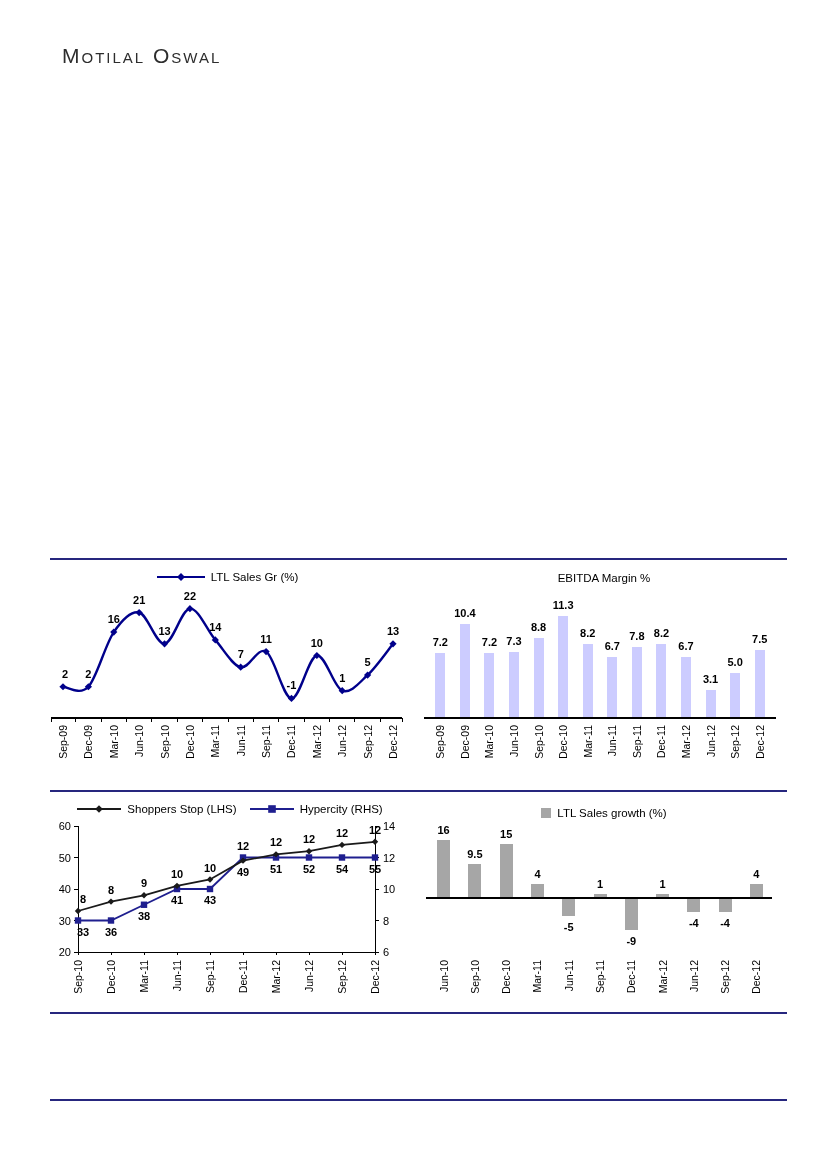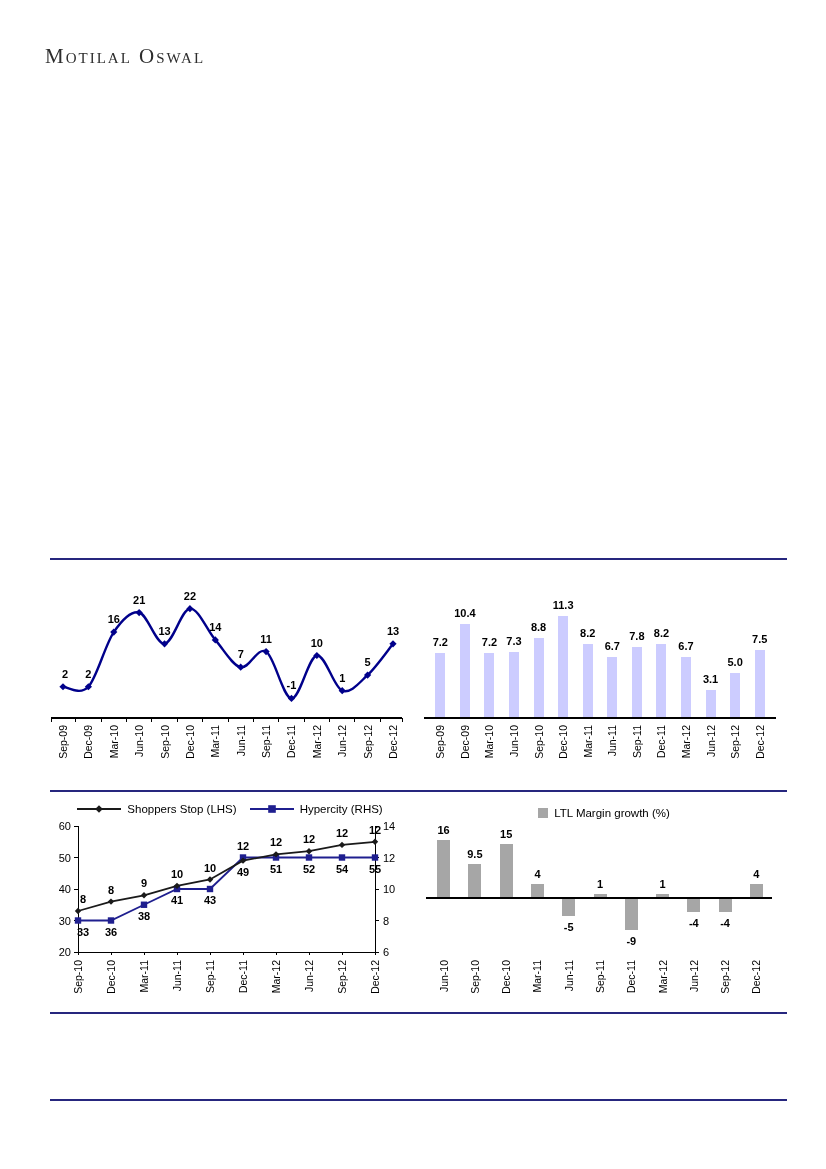--- a/index.html
+++ b/index.html
@@ -5,7 +5,7 @@
   html,body{margin:0;padding:0;}
   body{width:826px;height:1169px;background:#ffffff;position:relative;overflow:hidden;
        font-family:"Liberation Sans","DejaVu Sans",sans-serif;color:#000;}
-  .logo{position:absolute;left:45px;top:44px;font-family:Liberation Serif, serif;
+  .logo{position:absolute;left:62px;top:44px;font-family:Liberation Sans, sans-serif;
         font-variant:small-caps;font-size:21px;letter-spacing:2px;color:#2d2d2d;}
   .rule{position:absolute;left:50px;width:737px;height:2px;}
   .chart{position:absolute;}

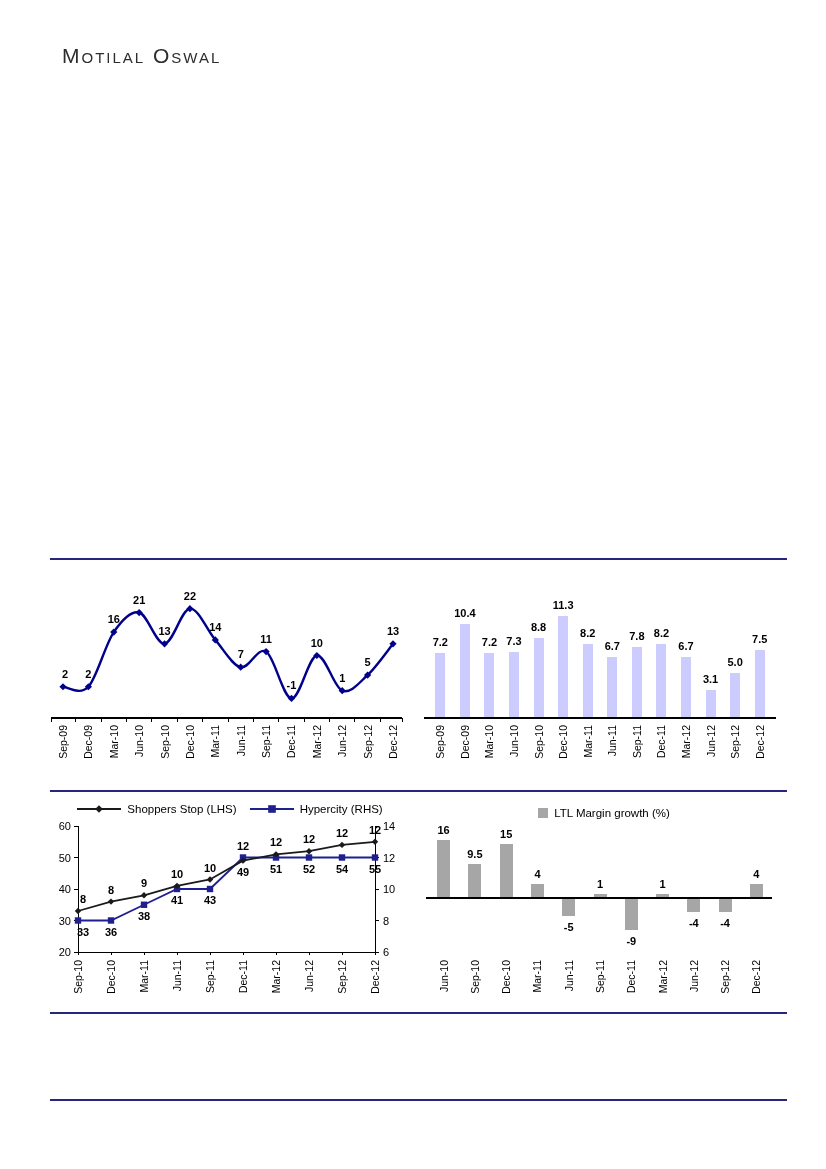--- a/index.html
+++ b/index.html
@@ -27,6 +27,15 @@
 <div class="rule" style="top: 1099px; background: rgb(38, 38, 126);"></div>
 
 <div class="chart" id="chart-ltl-sales" style="left:50px;top:565px;width:355px;height:225px;">
+  <div class="legend-row" style="top:6px">
+    <span class="legend-item">
+      <svg id="lg-ltl-sales" width="48" height="12">
+          <line x1="0" y1="6" x2="48" y2="6" stroke="#00008B" stroke-width="2.2"></line>
+          <path d="M24 2 L28 6 L24 10 L20 6 Z" fill="#00008B"></path>
+        </svg>
+      <span>LTL Sales Gr (%)</span>
+    </span>
+  </div>
   <svg class="plot" id="plot-ltl-sales" width="355" height="225">
       <g shape-rendering="crispEdges">
         <line x1="1" y1="153" x2="352" y2="153" stroke="#000" stroke-width="1.6"></line>

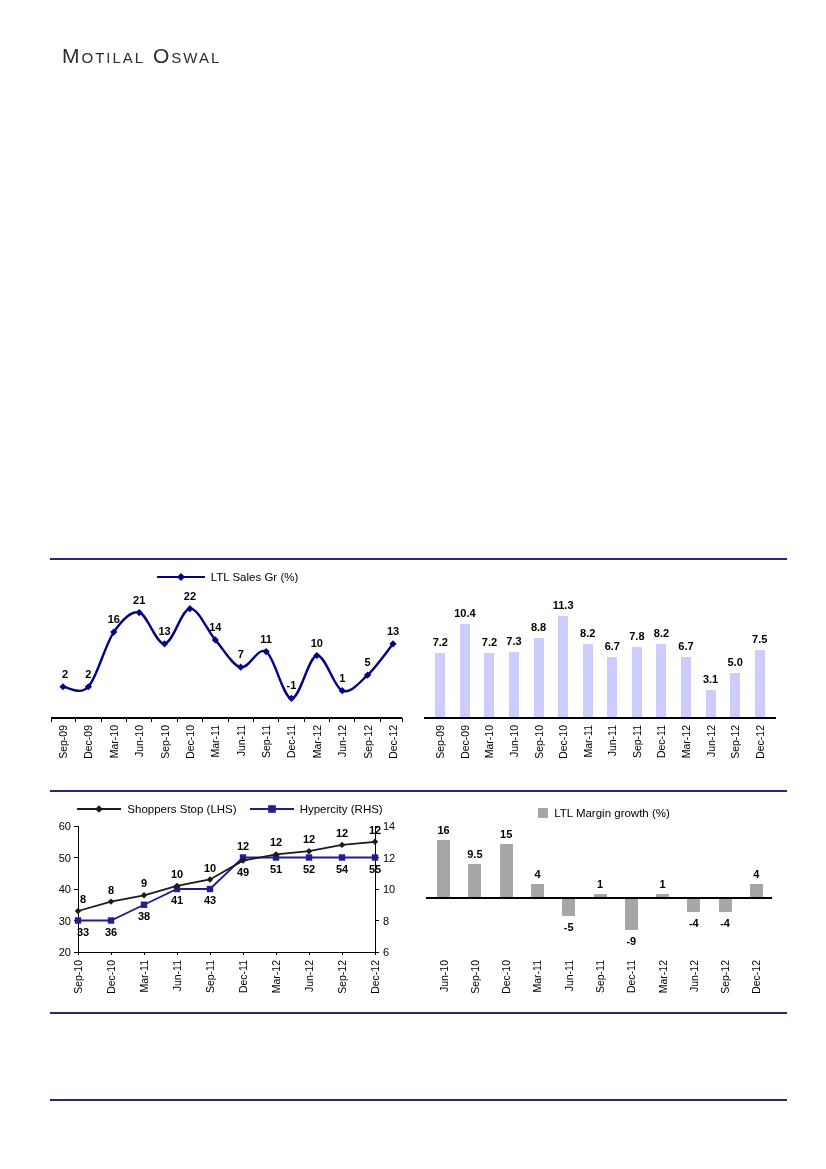--- a/index.html
+++ b/index.html
@@ -108,6 +108,7 @@
 </div>
 
 <div class="chart" id="chart-ebitda" style="left:420px;top:565px;width:368px;height:225px;">
+  <div class="chart-title" style="top:7px">EBITDA Margin %</div>
   <svg class="plot" id="plot-ebitda" width="368" height="225">
       <g shape-rendering="crispEdges">
         <rect x="15.285714285714285" y="87.91199999999999" width="10" height="65.08800000000001" fill="#CCCCFF"></rect>

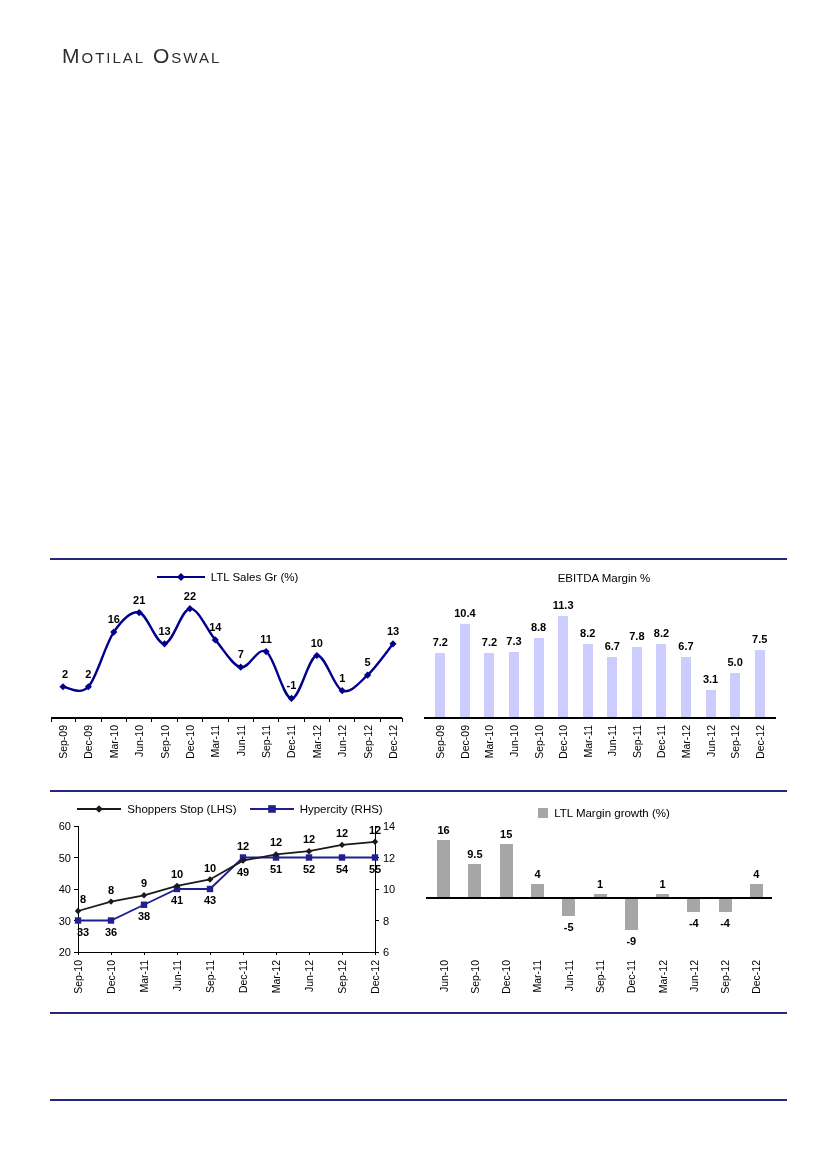--- a/index.html
+++ b/index.html
@@ -284,7 +284,7 @@
       <svg id="lg-vol" width="10" height="10">
           <rect x="0" y="0" width="10" height="10" fill="#A6A6A6"></rect>
         </svg>
-      <span>LTL Margin growth (%)</span>
+      <span>LTL Sales growth (%)</span>
     </span>
   </div>
   <svg class="plot" id="plot-vol" width="368" height="215">

